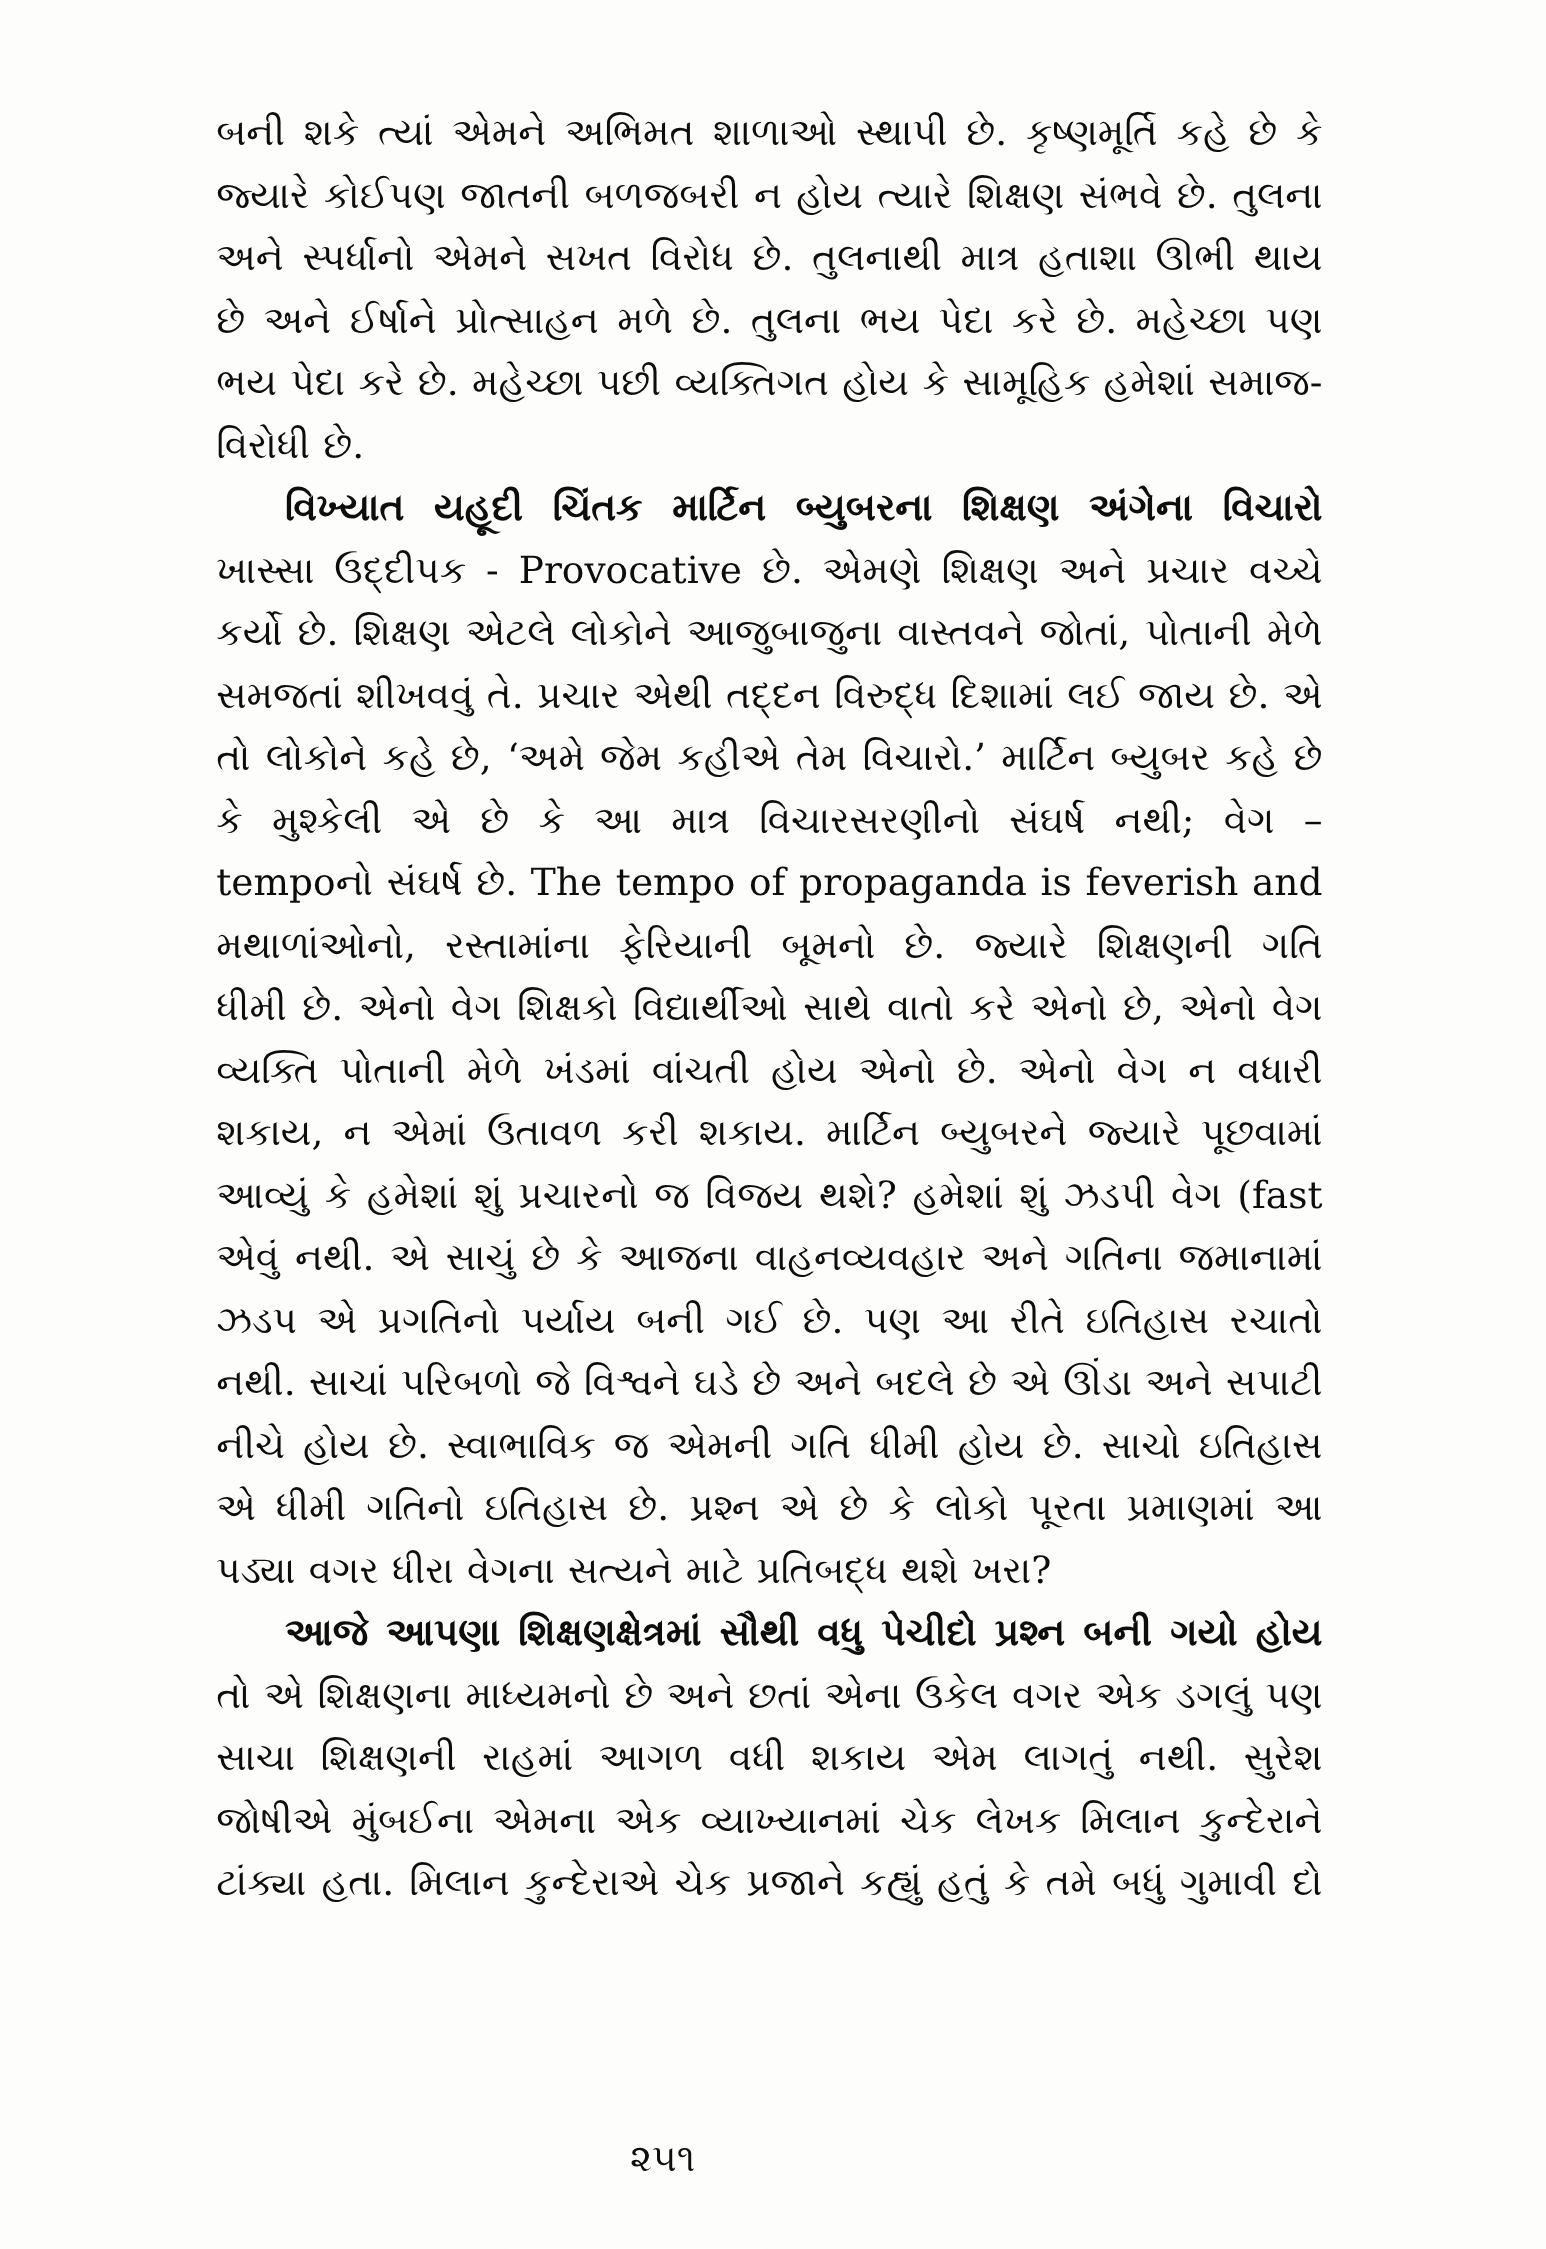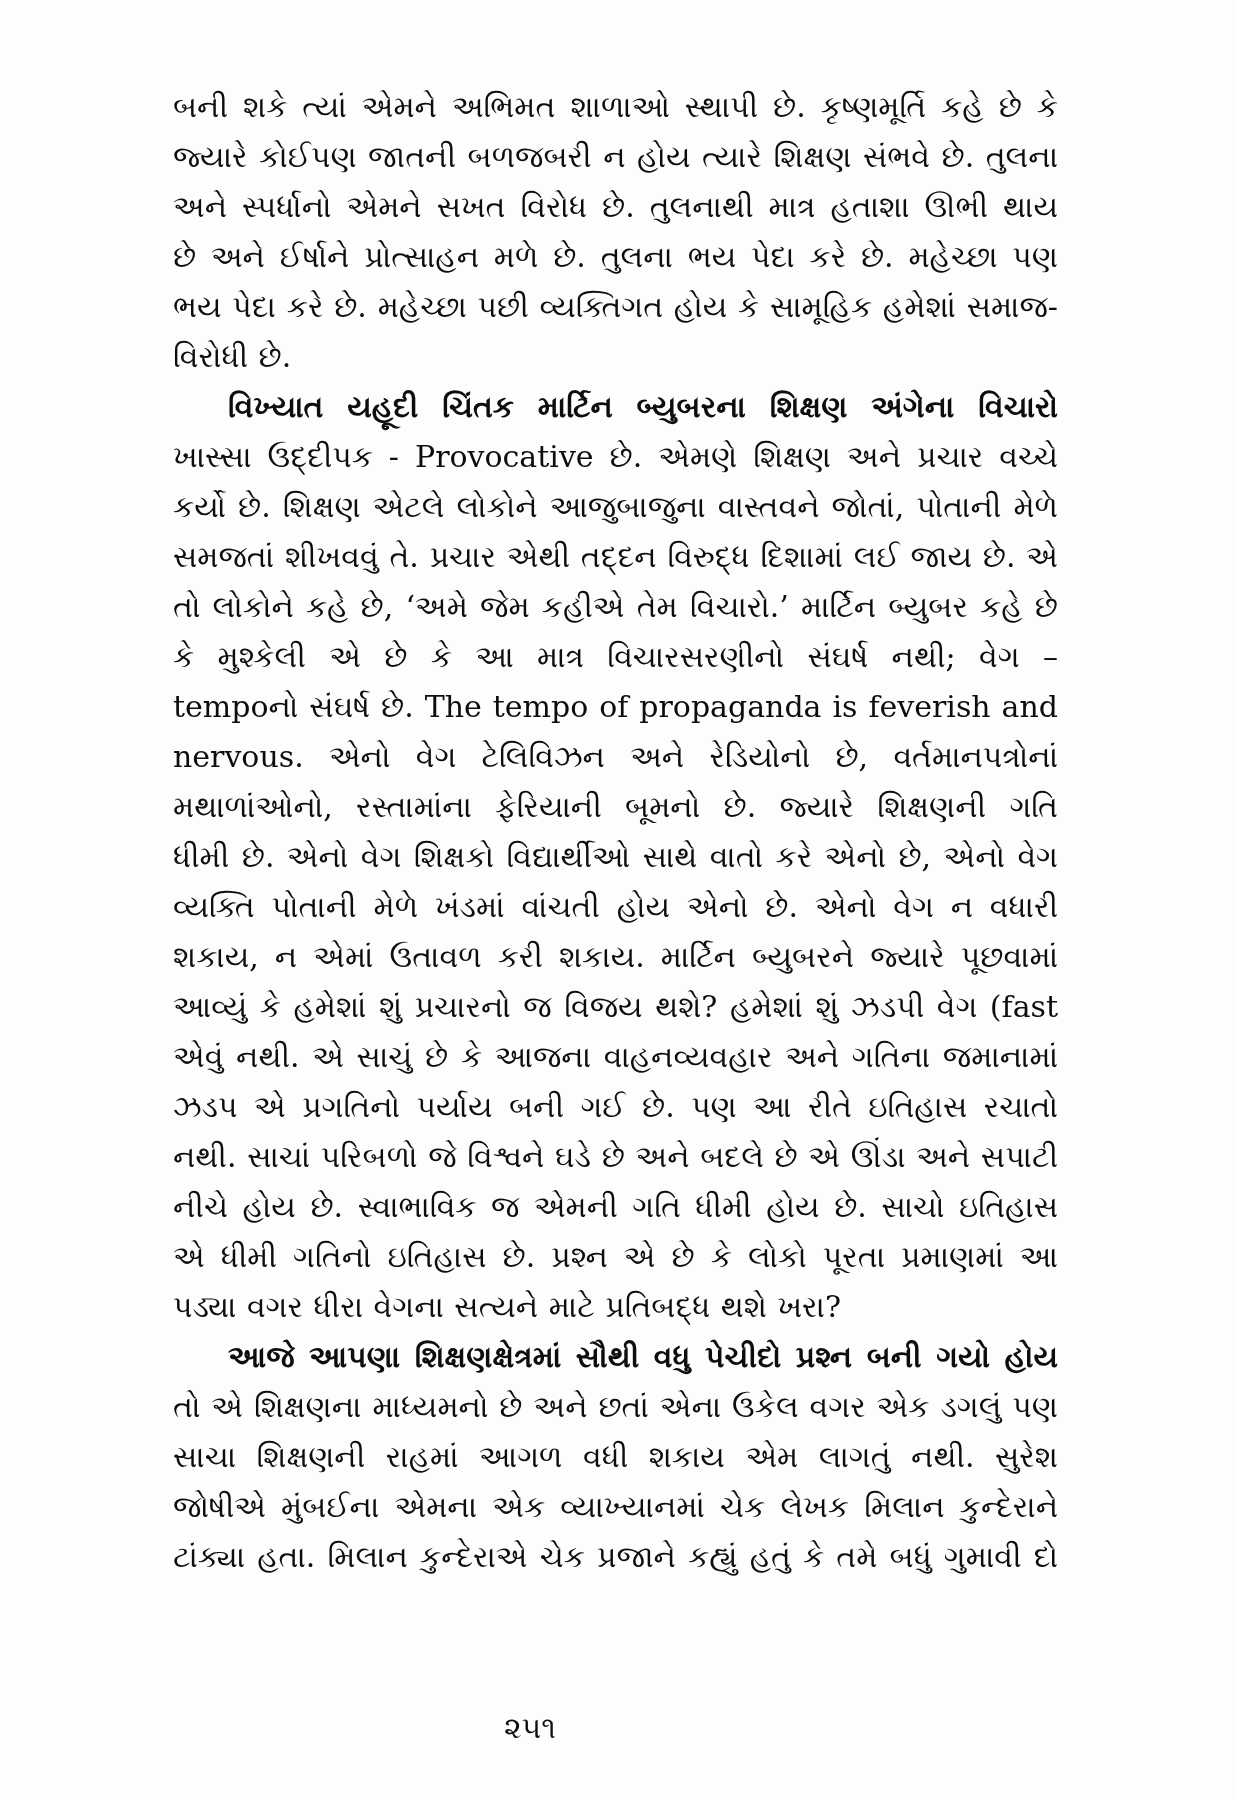--- a/index.html
+++ b/index.html
@@ -68,7 +68,6 @@
       <div class="line">તો લોકોને કહે છે, ‘અમે જેમ કહીએ તેમ વિચારો.’ માર્ટિન બ્યુબર કહે છે</div>
       <div class="line">કે મુશ્કેલી એ છે કે આ માત્ર વિચારસરણીનો સંઘર્ષ નથી; વેગ –</div>
       <div class="line">tempoનો સંઘર્ષ છે. The tempo of propaganda is feverish and</div>
-      <div class="line">nervous. એનો વેગ ટેલિવિઝન અને રેડિયોનો છે, વર્તમાનપત્રોનાં</div>
       <div class="line">મથાળાંઓનો, રસ્તામાંના ફેરિયાની બૂમનો છે. જ્યારે શિક્ષણની ગતિ</div>
       <div class="line">ધીમી છે. એનો વેગ શિક્ષકો વિદ્યાર્થીઓ સાથે વાતો કરે એનો છે, એનો વેગ</div>
       <div class="line">વ્યક્તિ પોતાની મેળે ખંડમાં વાંચતી હોય એનો છે. એનો વેગ ન વધારી</div>

